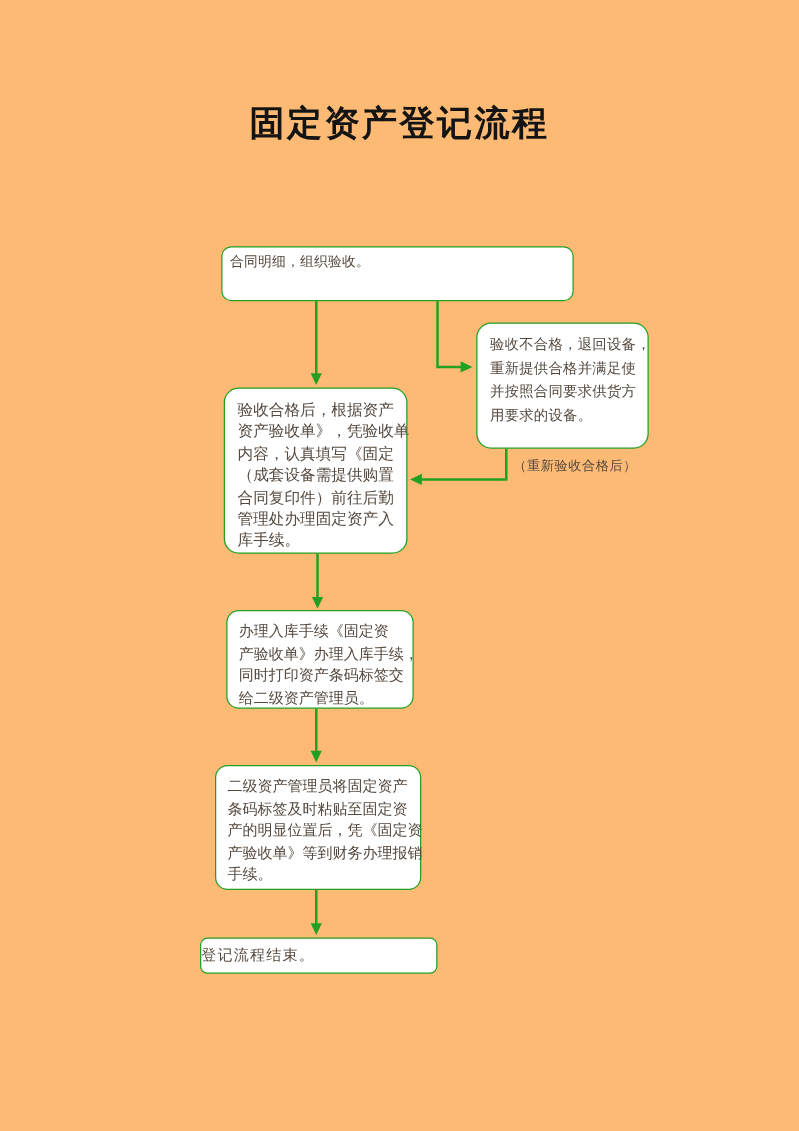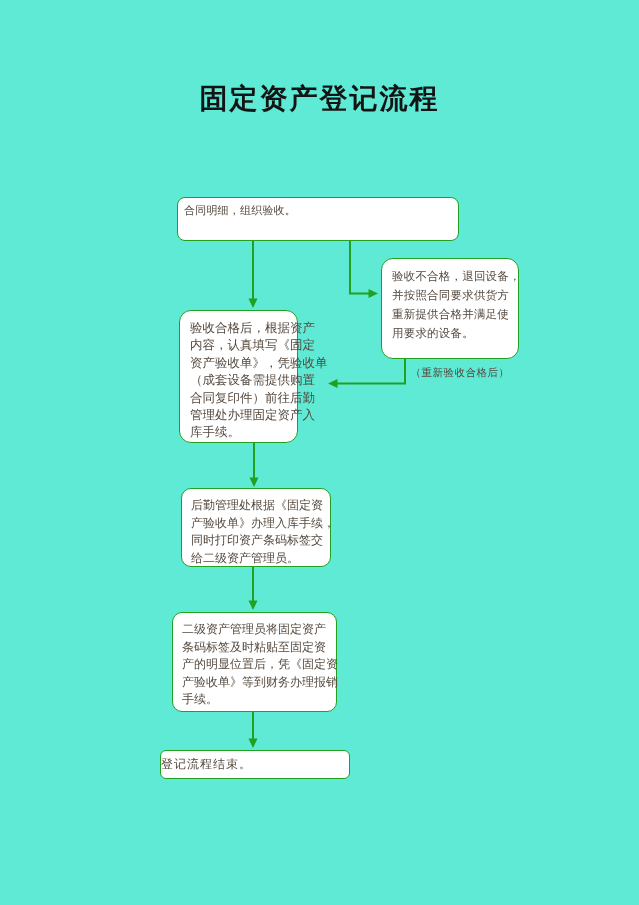--- a/index.html
+++ b/index.html
@@ -4,7 +4,7 @@
 <style>
   html,body { margin:0; padding:0; background:#ffffff; }
   .canvas {
-    position:relative; width:639px; height:905px; background:#5eead4;
+    position:relative; width:639px; height:905px; background:#fdba74;
     font-family:"Liberation Serif","DejaVu Serif",serif; overflow:hidden;
   }
   .title {

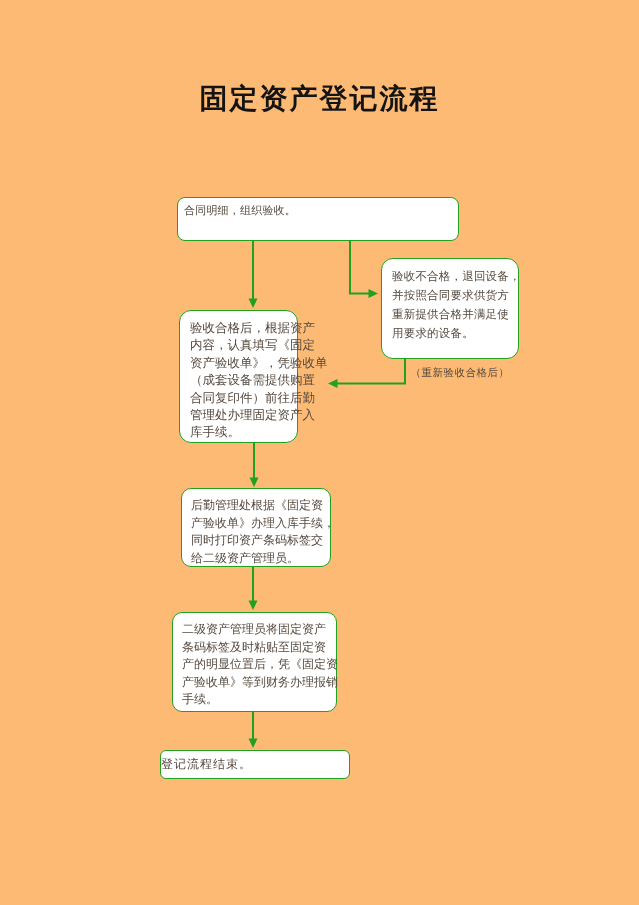--- a/index.html
+++ b/index.html
@@ -85,8 +85,8 @@
 
   <div class="box" id="reject">
     <div class="ln">验收不合格，退回设备，</div>
+    <div class="ln">重新提供合格并满足使</div>
     <div class="ln">并按照合同要求供货方</div>
-    <div class="ln">重新提供合格并满足使</div>
     <div class="ln">用要求的设备。</div>
   </div>
 

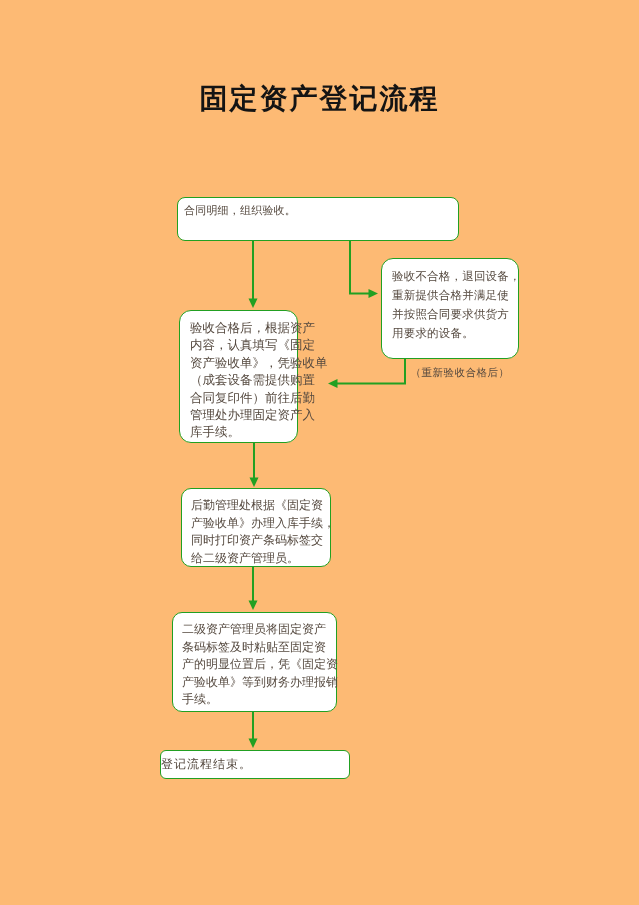--- a/index.html
+++ b/index.html
@@ -33,7 +33,7 @@
     text-align:center; font-size:10.5px; color:#55493f; letter-spacing:0.5px;
   }
   #box2 {
-    left:179px; top:310px; width:119px; height:133px;
+    left:179px; top:310px; width:147px; height:133px;
     border-radius:12px; padding:9px 0 0 10px;
     font-size:12.5px; line-height:17.4px;
   }

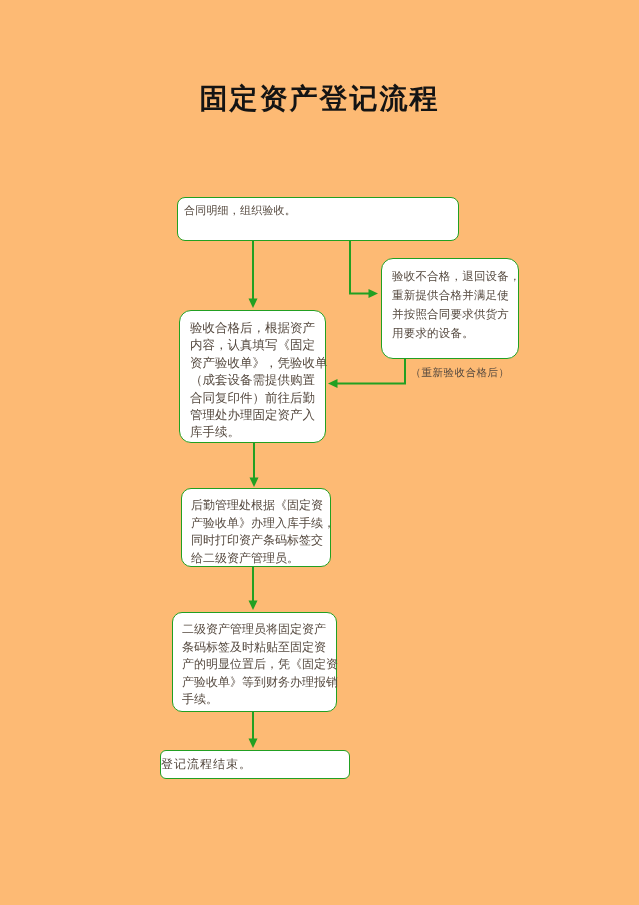--- a/index.html
+++ b/index.html
@@ -94,8 +94,8 @@
 
   <div class="box" id="box2">
     <div class="ln">验收合格后，根据资产</div>
+    <div class="ln">资产验收单》，凭验收单</div>
     <div class="ln">内容，认真填写《固定</div>
-    <div class="ln">资产验收单》，凭验收单</div>
     <div class="ln">（成套设备需提供购置</div>
     <div class="ln">合同复印件）前往后勤</div>
     <div class="ln">管理处办理固定资产入</div>

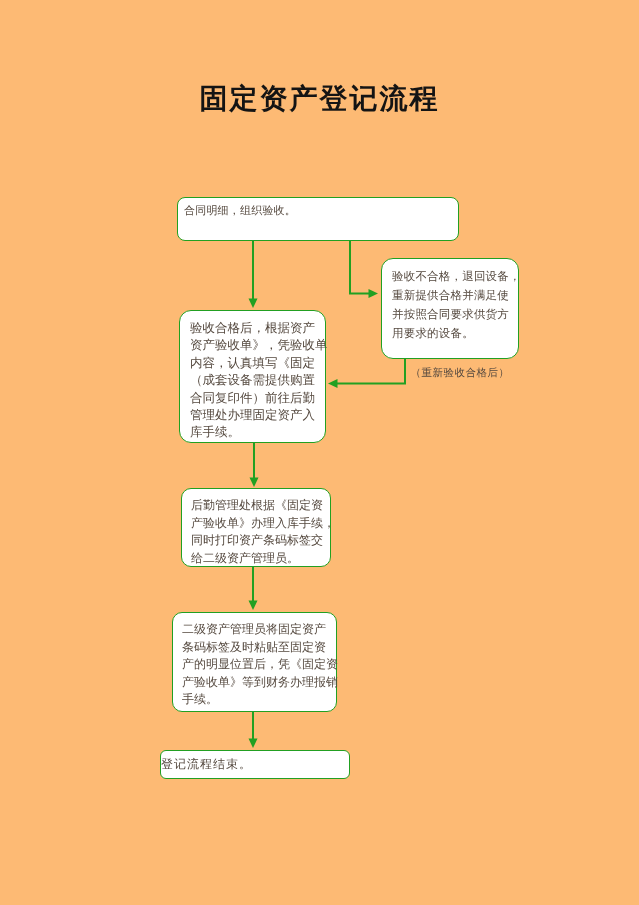--- a/index.html
+++ b/index.html
@@ -103,7 +103,7 @@
   </div>
 
   <div class="box" id="box3">
-    <div class="ln">后勤管理处根据《固定资</div>
+    <div class="ln">办理入库手续《固定资</div>
     <div class="ln">产验收单》办理入库手续，</div>
     <div class="ln">同时打印资产条码标签交</div>
     <div class="ln">给二级资产管理员。</div>

